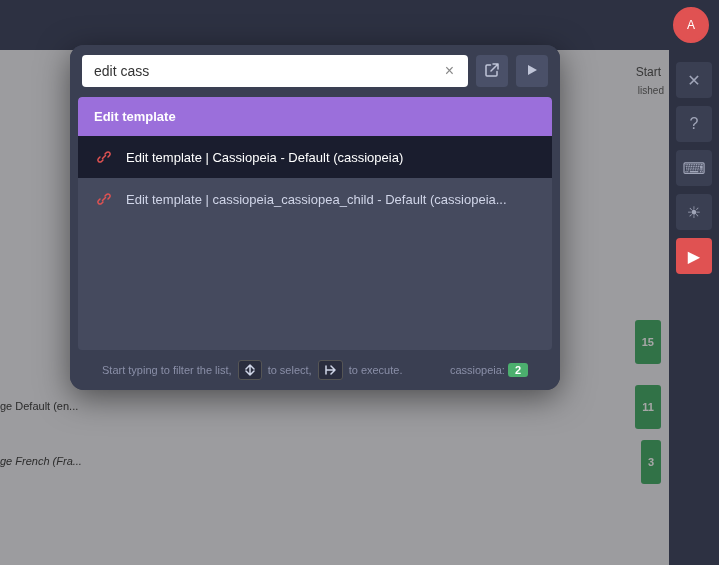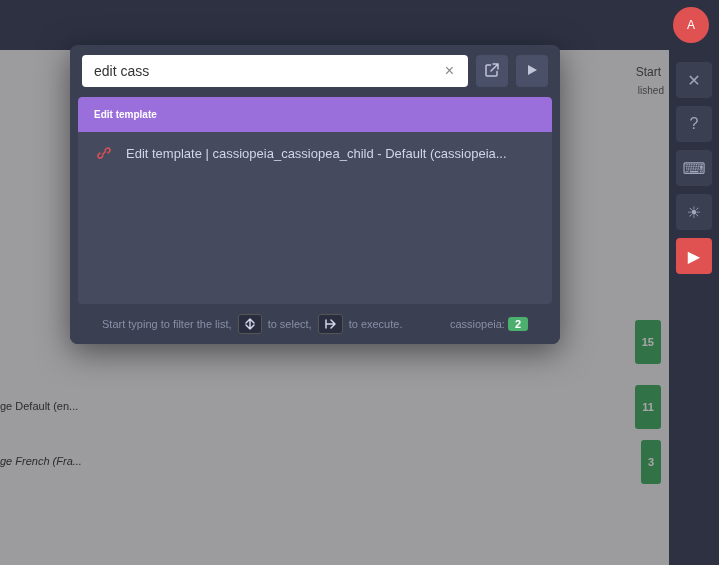--- a/index.html
+++ b/index.html
@@ -121,7 +121,7 @@
       left: 70px;
       width: 490px;
       background: #3a3f52;
-      border-radius: 8px;
+      border-radius: 14px;
       box-shadow: 0 8px 32px rgba(0,0,0,0.5);
       z-index: 20;
       overflow: hidden;

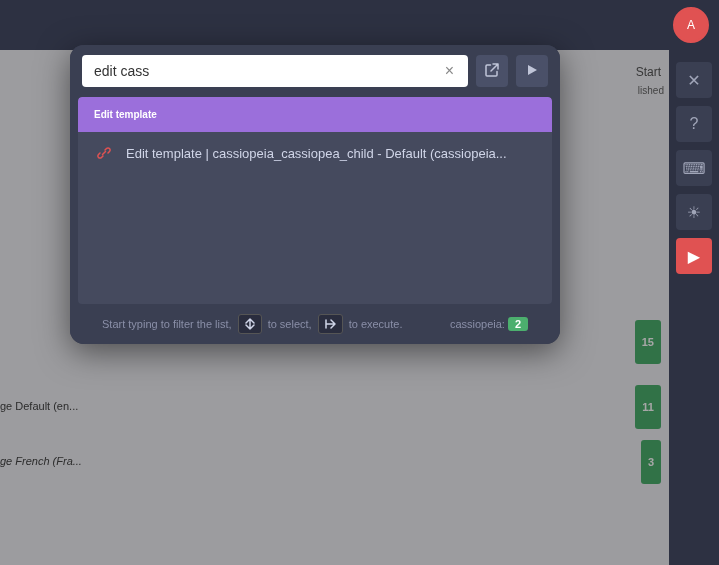--- a/index.html
+++ b/index.html
@@ -191,7 +191,7 @@
     .category-header {
       background: #9b6fdb;
       padding: 12px 16px;
-      font-size: 10px;
+      font-size: 13px;
       font-weight: 600;
       color: white;
       border-radius: 4px 4px 0 0;

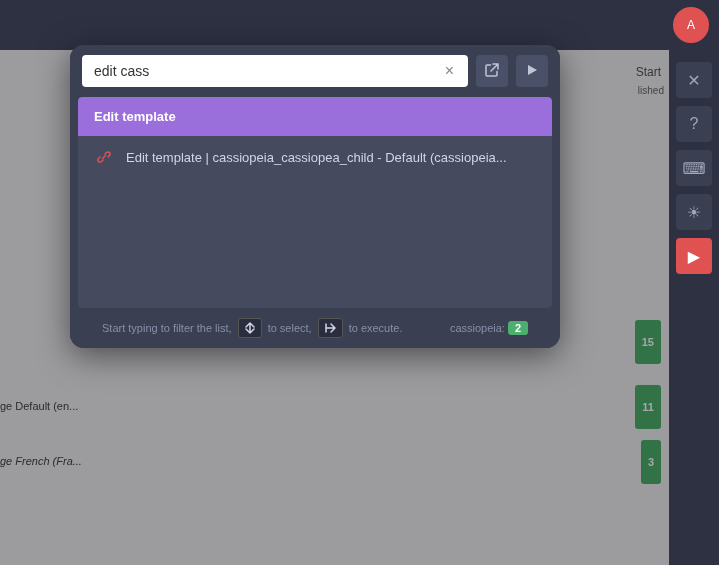--- a/index.html
+++ b/index.html
@@ -348,6 +348,14 @@
 
     <div class="category-header">Edit template</div>
 
+    <div class="result-item selected">
+      <span class="result-icon">
+        <svg width="16" height="16" viewBox="0 0 16 16" fill="none" xmlns="http://www.w3.org/2000/svg">
+          <path d="M6.5 9.5l3-3M9 5l1.5-1.5a2.121 2.121 0 013 3L12 8M7 11l-1.5 1.5a2.121 2.121 0 01-3-3L4 8" stroke="#e05252" stroke-width="1.5" stroke-linecap="round"></path>
+        </svg>
+      </span>
+      <span class="result-text">Edit template | Cassiopeia - Default (cassiopeia)</span>
+    </div>
 
     <div class="result-item">
       <span class="result-icon">

